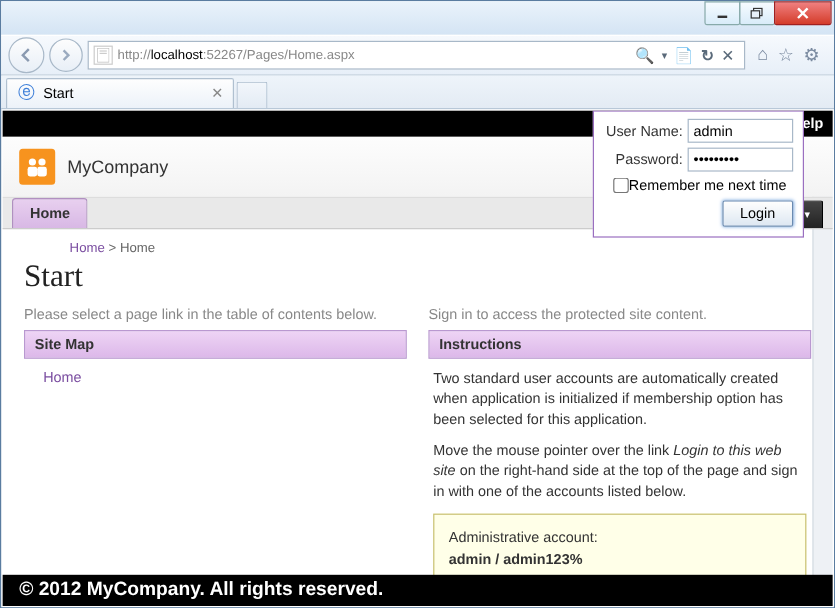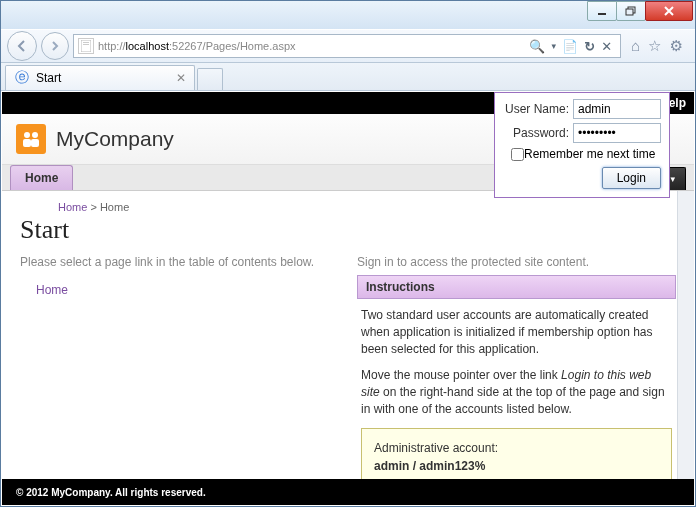--- a/index.html
+++ b/index.html
@@ -46,7 +46,7 @@
 
 .coheader { background: linear-gradient(#fdfdfd,#f3f3f3); border-bottom:1px solid #ddd; padding:10px 14px; display:flex; align-items:center; gap:10px; }
 .logo { width:30px; height:30px; background:#f7931e; border-radius:3px; display:flex; align-items:center; justify-content:center; }
-.coname { font-size:21px; color:#333; }
+.coname { font-size:15px; color:#333; }
 
 
 .navtabs { background:#e9e9e9; border-bottom:1px solid #ccc; padding:0 8px; height:26px; display:flex; align-items:flex-end; gap:4px; }

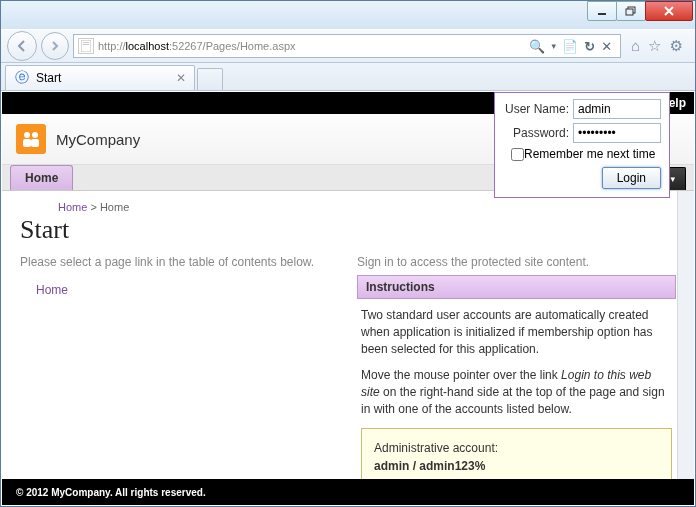--- a/index.html
+++ b/index.html
@@ -196,6 +196,7 @@
         <div class="cols">
           <div class="col">
             <div class="hint">Please select a page link in the table of contents below.</div>
+            <div class="panelhead">Site Map</div>
             <div class="panelbody">
               <a href="#">Home</a>
             </div>

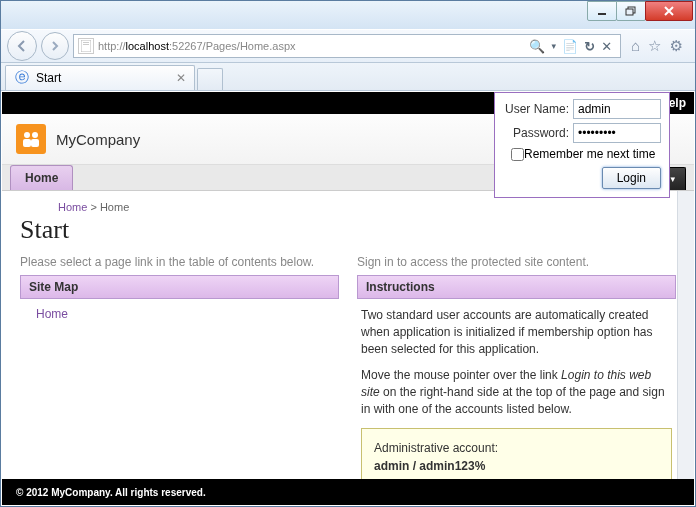--- a/index.html
+++ b/index.html
@@ -70,7 +70,7 @@
 .credbox b { font-weight:bold; }
 
 
-.footer { position:absolute; left:0; right:0; bottom:0; height:26px; background:#000; color:#fff; font-size:10px; display:flex; align-items:center; padding:0 14px; font-weight:bold; }
+.footer { position:absolute; left:0; right:0; bottom:0; height:26px; background:#000; color:#fff; font-size:16px; display:flex; align-items:center; padding:0 14px; font-weight:bold; }
 
 
 .loginpop { position:absolute; top:0; right:24px; width:176px; background:#fff; border:1px solid #9a6fc0; padding:6px 8px 8px 8px; font-size:12px; z-index:10; }

